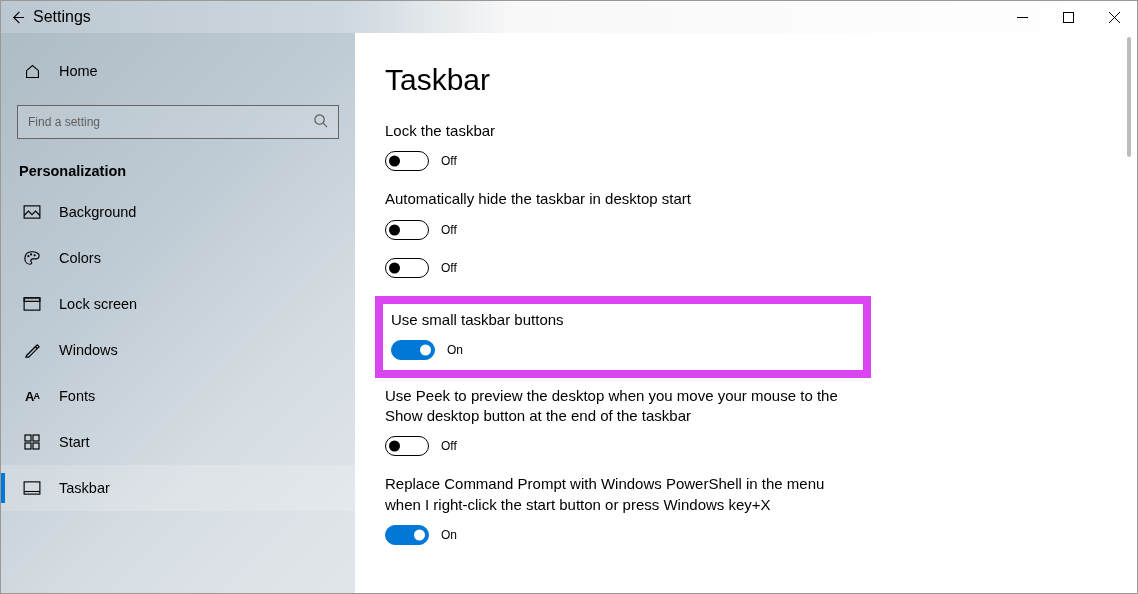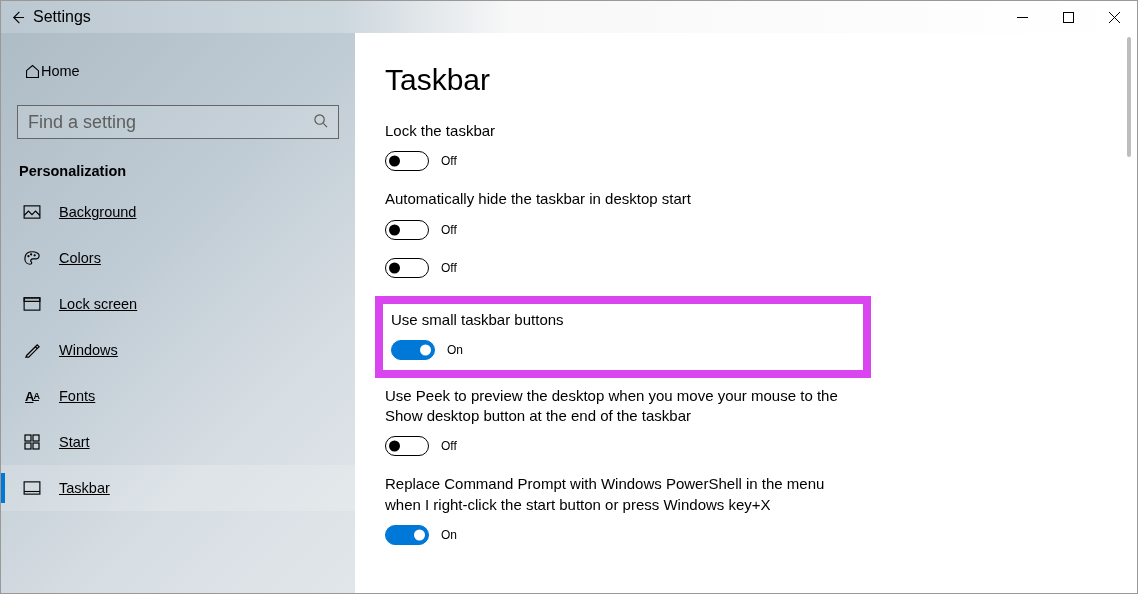--- a/index.html
+++ b/index.html
@@ -16,7 +16,7 @@
   .body { flex:1; display:flex; overflow:hidden; }
   
   .sidebar { width:354px; height:100%; background: linear-gradient(135deg,#aebcc6 0%, #c0ccd5 40%, #d7dee3 70%, #e1e6ea 100%); padding-top:18px; position:relative; }
-  .home-row { display:flex; align-items:center; height:40px; padding-left:22px; gap:0; font-size:14.5px; }
+  .home-row { display:flex; align-items:center; height:40px; padding-left:22px; gap:18px; font-size:14.5px; }
   .home-row .icon { width:18px; display:flex; justify-content:center; }
   .search-box { margin:14px 16px 0 16px; height:34px; border:1px solid #666; background:rgba(255,255,255,0.12); display:flex; align-items:center; padding:0 10px; justify-content:space-between; }
   .search-box input { background:transparent; border:none; outline:none; font-size:18px; font-style:normal; color:#555; flex:1; }

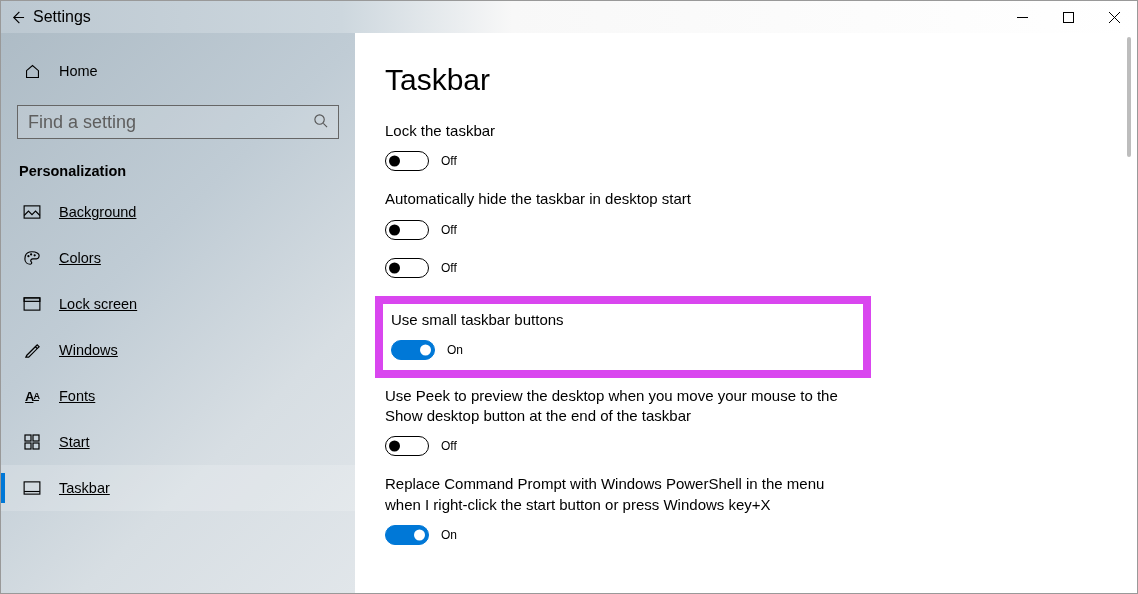--- a/index.html
+++ b/index.html
@@ -19,7 +19,7 @@
   .home-row { display:flex; align-items:center; height:40px; padding-left:22px; gap:18px; font-size:14.5px; }
   .home-row .icon { width:18px; display:flex; justify-content:center; }
   .search-box { margin:14px 16px 0 16px; height:34px; border:1px solid #666; background:rgba(255,255,255,0.12); display:flex; align-items:center; padding:0 10px; justify-content:space-between; }
-  .search-box input { background:transparent; border:none; outline:none; font-size:18px; font-style:normal; color:#555; flex:1; }
+  .search-box input { background:transparent; border:none; outline:none; font-size:12px; font-style:normal; color:#555; flex:1; }
   .search-box input::placeholder { color:#5e5e5e; }
   .category { padding:24px 8px 10px 18px; font-weight:600; font-size:14.5px; }
   .nav-item { display:flex; align-items:center; height:46px; padding-left:22px; gap:18px; font-size:14.5px; position:relative;text-decoration:underline; }

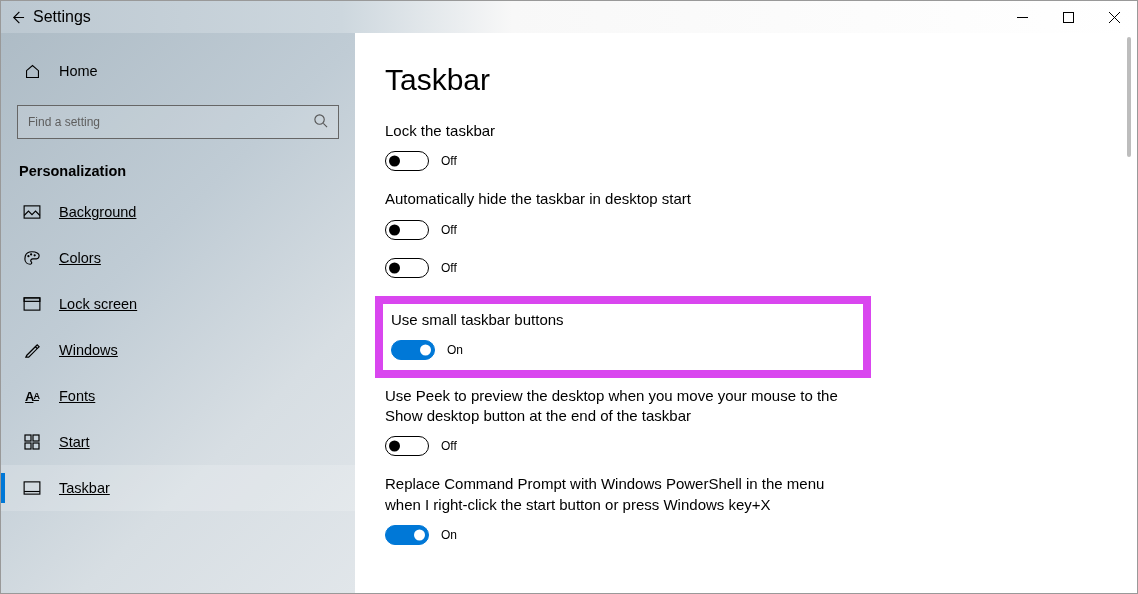--- a/index.html
+++ b/index.html
@@ -22,7 +22,7 @@
   .search-box input { background:transparent; border:none; outline:none; font-size:12px; font-style:normal; color:#555; flex:1; }
   .search-box input::placeholder { color:#5e5e5e; }
   .category { padding:24px 8px 10px 18px; font-weight:600; font-size:14.5px; }
-  .nav-item { display:flex; align-items:center; height:46px; padding-left:22px; gap:18px; font-size:14.5px; position:relative;text-decoration:underline; }
+  .nav-item { display:flex; align-items:center; height:46px; padding-left:22px; gap:18px; font-size:14.5px; position:relative; }
   .nav-item .icon { width:18px; display:flex; justify-content:center; align-items:center; }
   .nav-item.selected::before { content:""; position:absolute; left:0; top:8px; bottom:8px; width:4px; background:#0078d7; }
   .nav-item.selected { background:rgba(255,255,255,0.18); }

